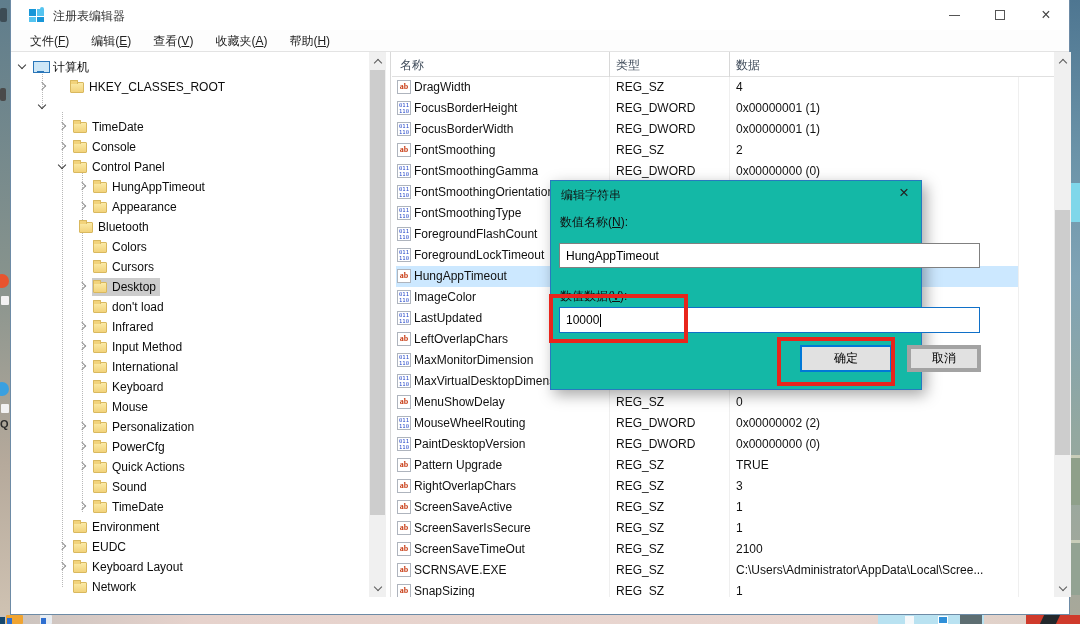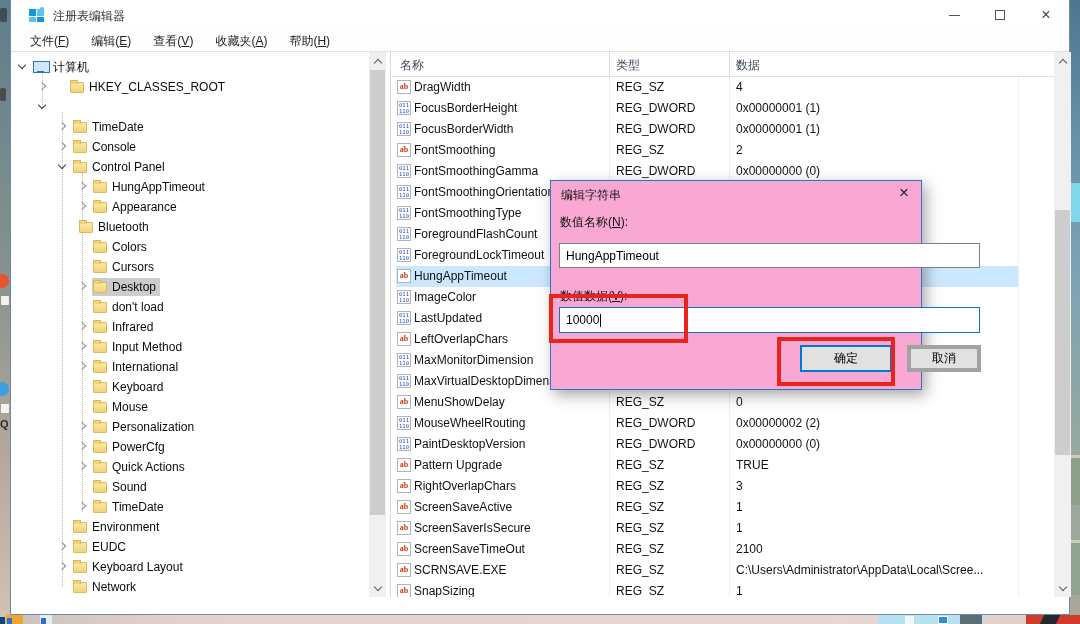--- a/index.html
+++ b/index.html
@@ -89,7 +89,7 @@
   .grip i{position:absolute;width:2px;height:2px;background:#a3a3a3;}
 
   
-  .dialog{position:absolute;left:539px;top:180px;width:372px;height:210px;background:#f9a8d4;
+  .dialog{position:absolute;left:539px;top:180px;width:372px;height:210px;background:#14b8a6;
     border:1px solid #2779bf;box-shadow:4px 5px 14px rgba(0,0,0,.35);z-index:10;}
   .dlg-title{position:absolute;left:10px;top:6px;color:#111;}
   .dlg-close{position:absolute;right:8px;top:2px;font-size:17px;color:#222;padding:0 4px;font-weight:300;}

